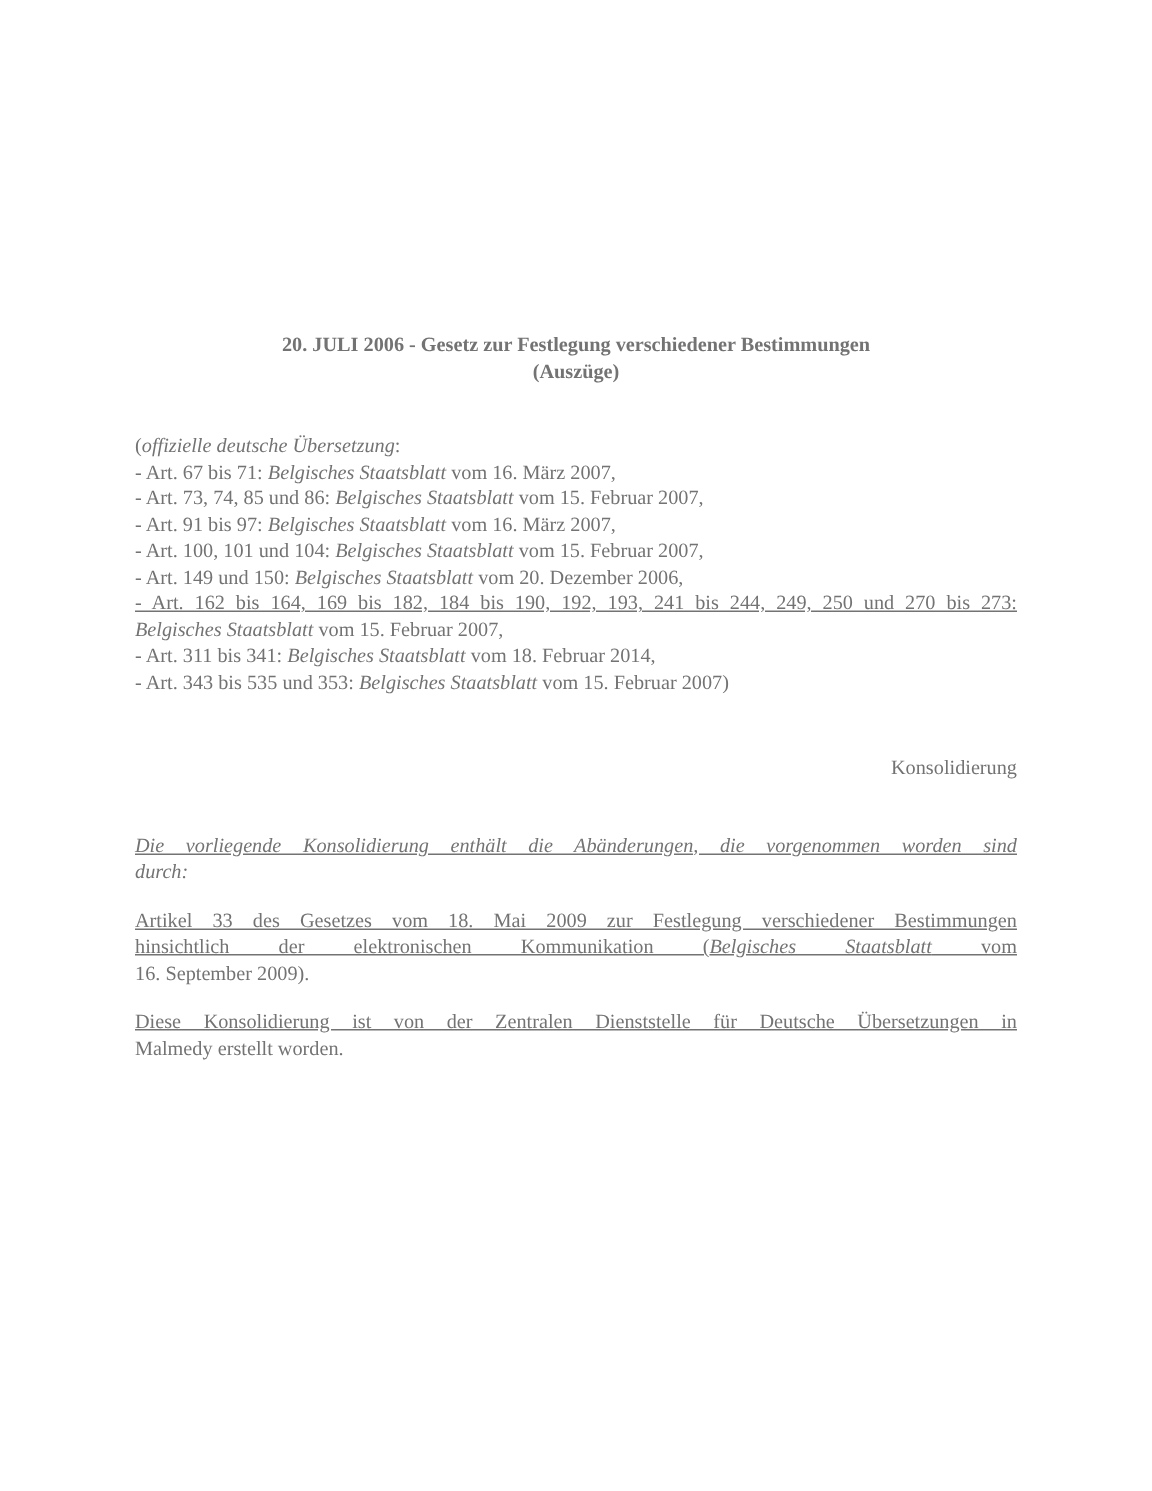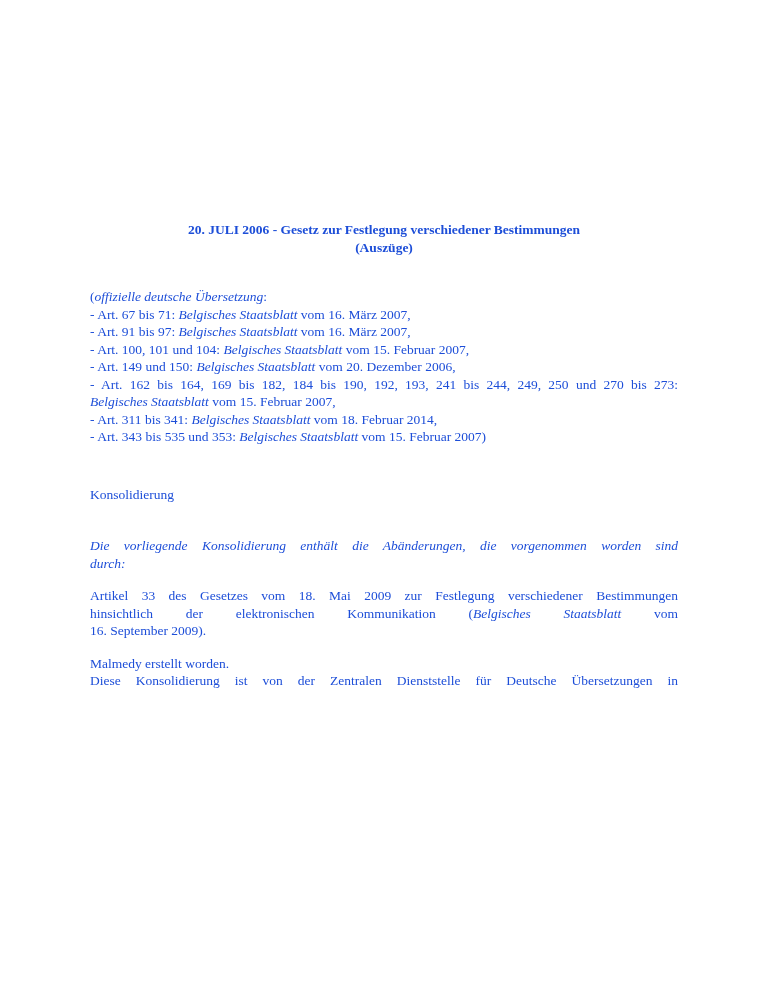--- a/index.html
+++ b/index.html
@@ -17,7 +17,7 @@
     font-family: "Liberation Serif", "DejaVu Serif", serif;
     font-size: 13.5px;
     line-height: 17.5px;
-    color: #1d4ed8;
+    color: #737373;
   }
   .doc-title {
     text-align: center;

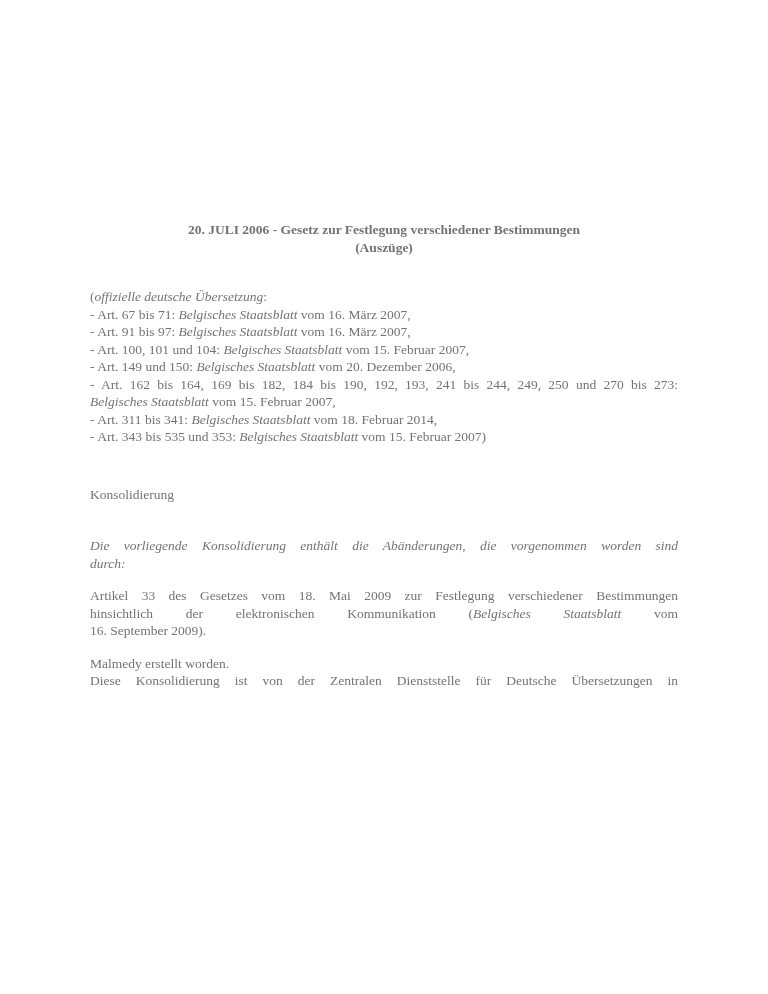--- a/index.html
+++ b/index.html
@@ -63,6 +63,7 @@
   <div class="note">
     <div class="line"><span>(</span><span class="it">offizielle deutsche Übersetzung</span><span>:</span></div>
     <div class="line"><span>- Art. 67 bis 71: </span><span class="it">Belgisches Staatsblatt</span><span> vom 16. März 2007,</span></div>
+    <div class="line"><span>- Art. 73, 74, 85 und 86: </span><span class="it">Belgisches Staatsblatt</span><span> vom 15. Februar 2007,</span></div>
     <div class="line"><span>- Art. 91 bis 97: </span><span class="it">Belgisches Staatsblatt</span><span> vom 16. März 2007,</span></div>
     <div class="line"><span>- Art. 100, 101 und 104: </span><span class="it">Belgisches Staatsblatt</span><span> vom 15. Februar 2007,</span></div>
     <div class="line"><span>- Art. 149 und 150: </span><span class="it">Belgisches Staatsblatt</span><span> vom 20. Dezember 2006,</span></div>

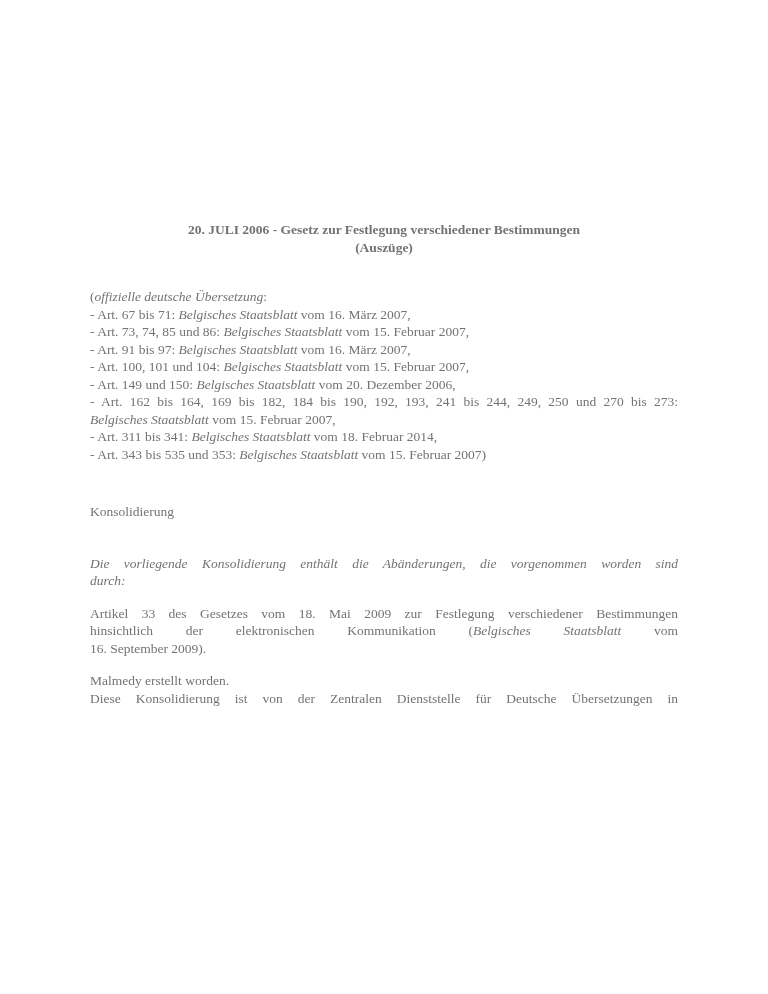--- a/index.html
+++ b/index.html
@@ -35,6 +35,7 @@
     text-align: justify;
     text-align-last: justify;
     white-space: normal;
+    text-decoration: underline;
   }
   .heading-center {
     text-align: left;

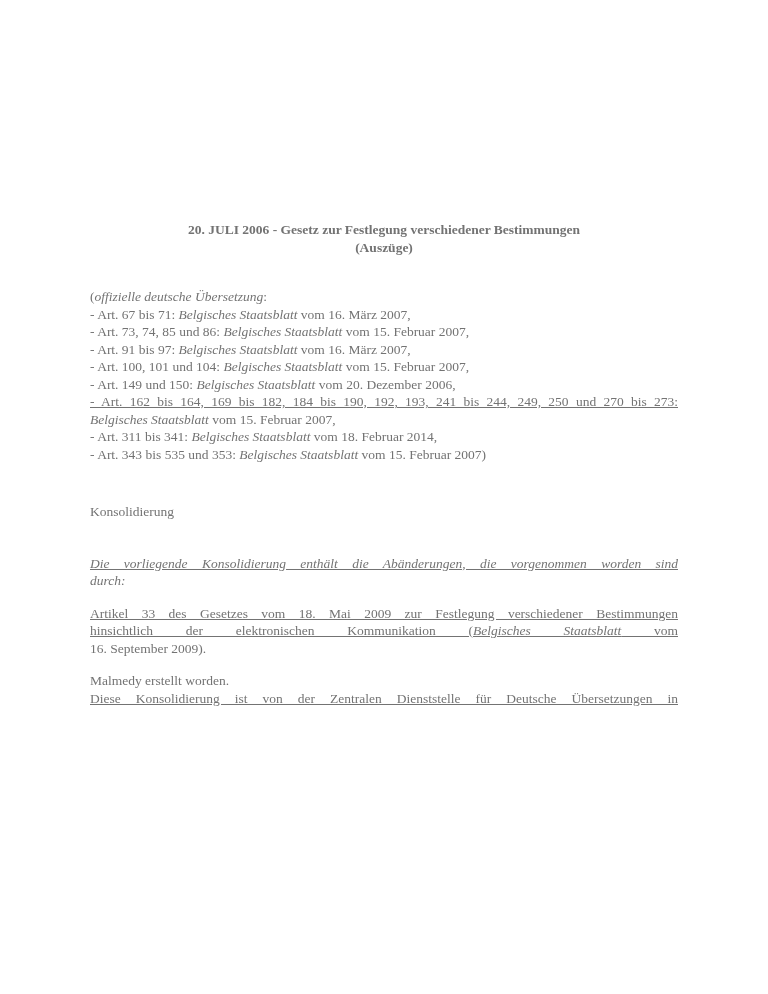--- a/index.html
+++ b/index.html
@@ -38,7 +38,7 @@
     text-decoration: underline;
   }
   .heading-center {
-    text-align: left;
+    text-align: right;
     margin-top: 40px;
   }
   .para {

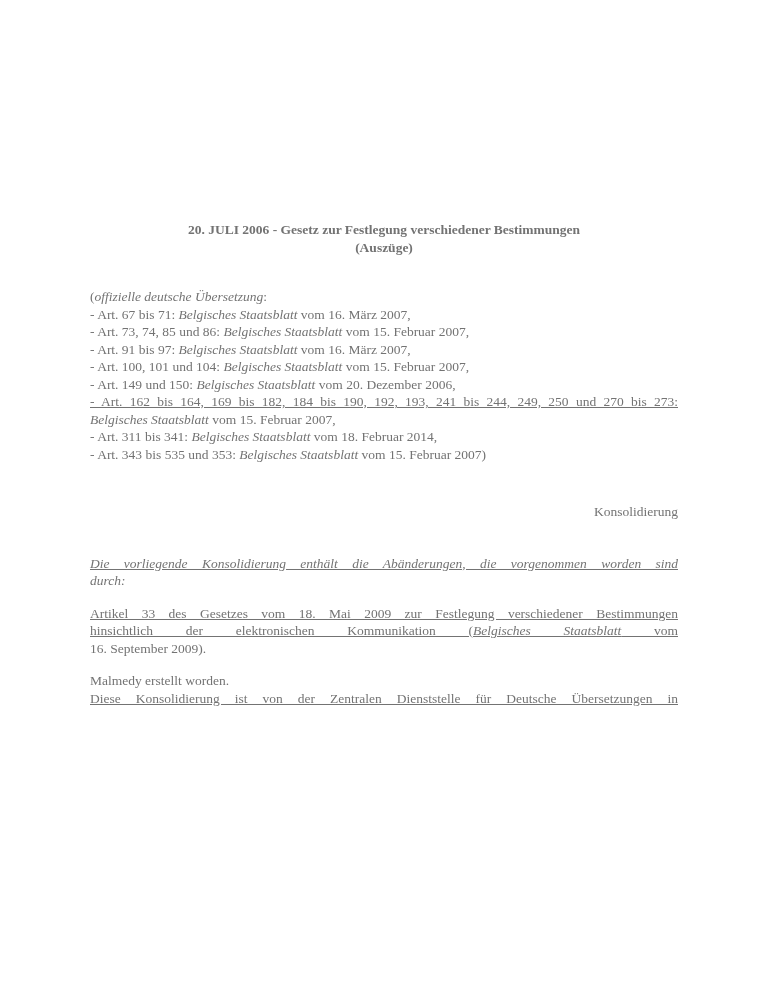--- a/index.html
+++ b/index.html
@@ -88,8 +88,8 @@
   </div>
 
   <div class="para tight">
+    <div class="line jfull">Diese Konsolidierung ist von der Zentralen Dienststelle für Deutsche Übersetzungen in</div>
     <div class="line">Malmedy erstellt worden.</div>
-    <div class="line jfull">Diese Konsolidierung ist von der Zentralen Dienststelle für Deutsche Übersetzungen in</div>
   </div>
 
 </div>

